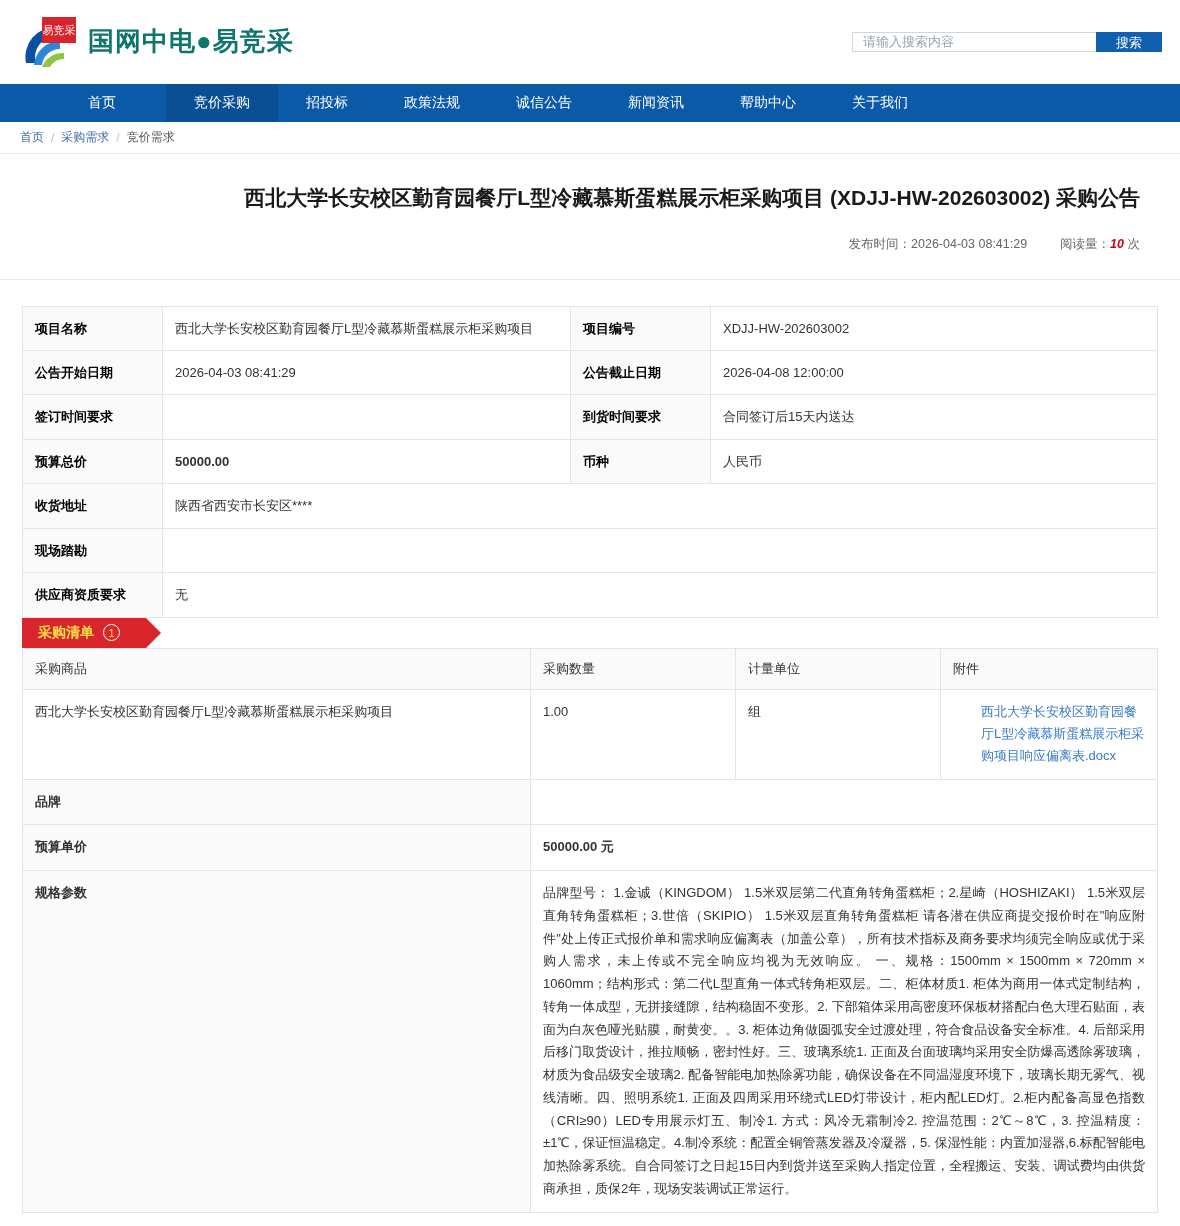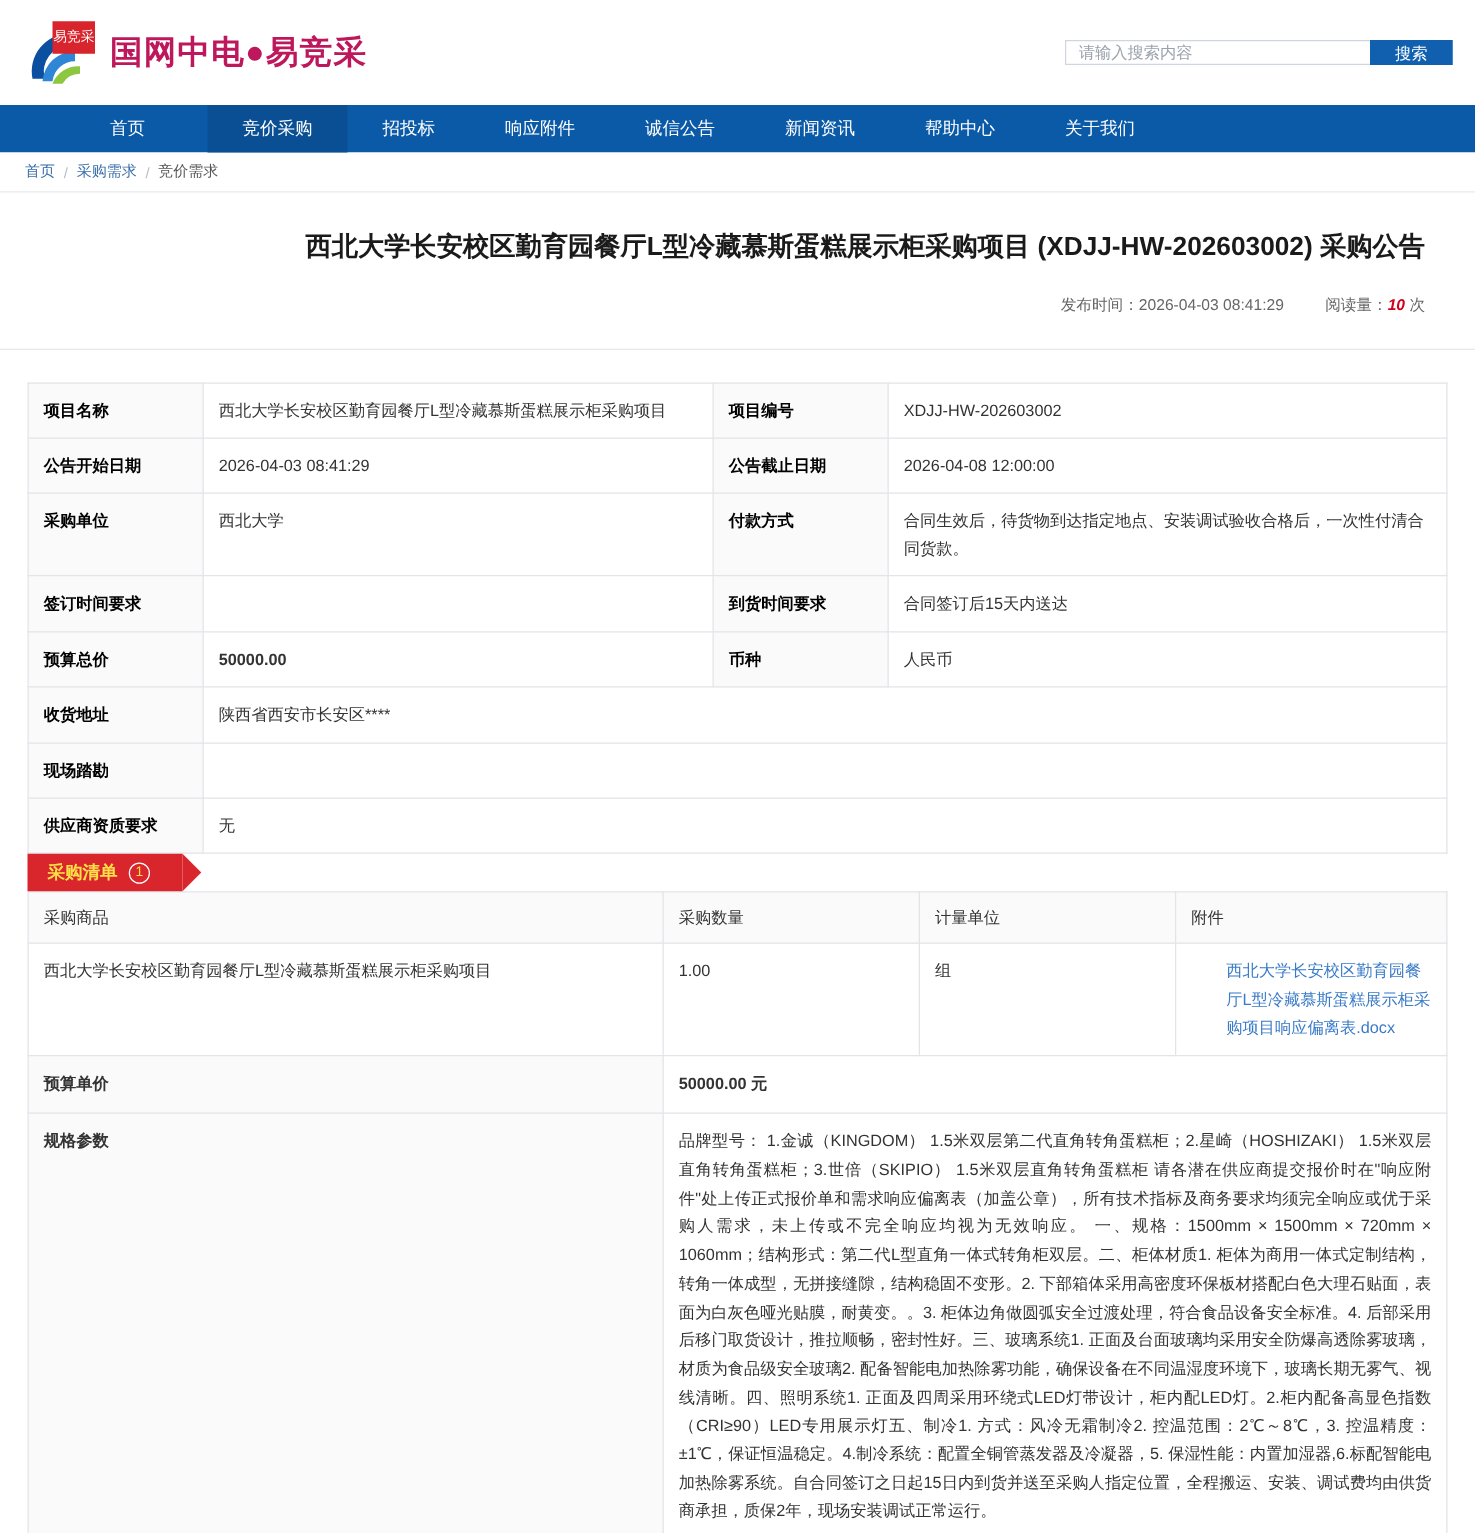--- a/index.html
+++ b/index.html
@@ -31,7 +31,7 @@
     letter-spacing: 0px;
   }
   .logo-text {
-    font-size: 26px; font-weight: bold; color: #be185d; letter-spacing: 1px;
+    font-size: 26px; font-weight: bold; color: #0f766e; letter-spacing: 1px;
   }
   .search-box {
     margin-left: auto;

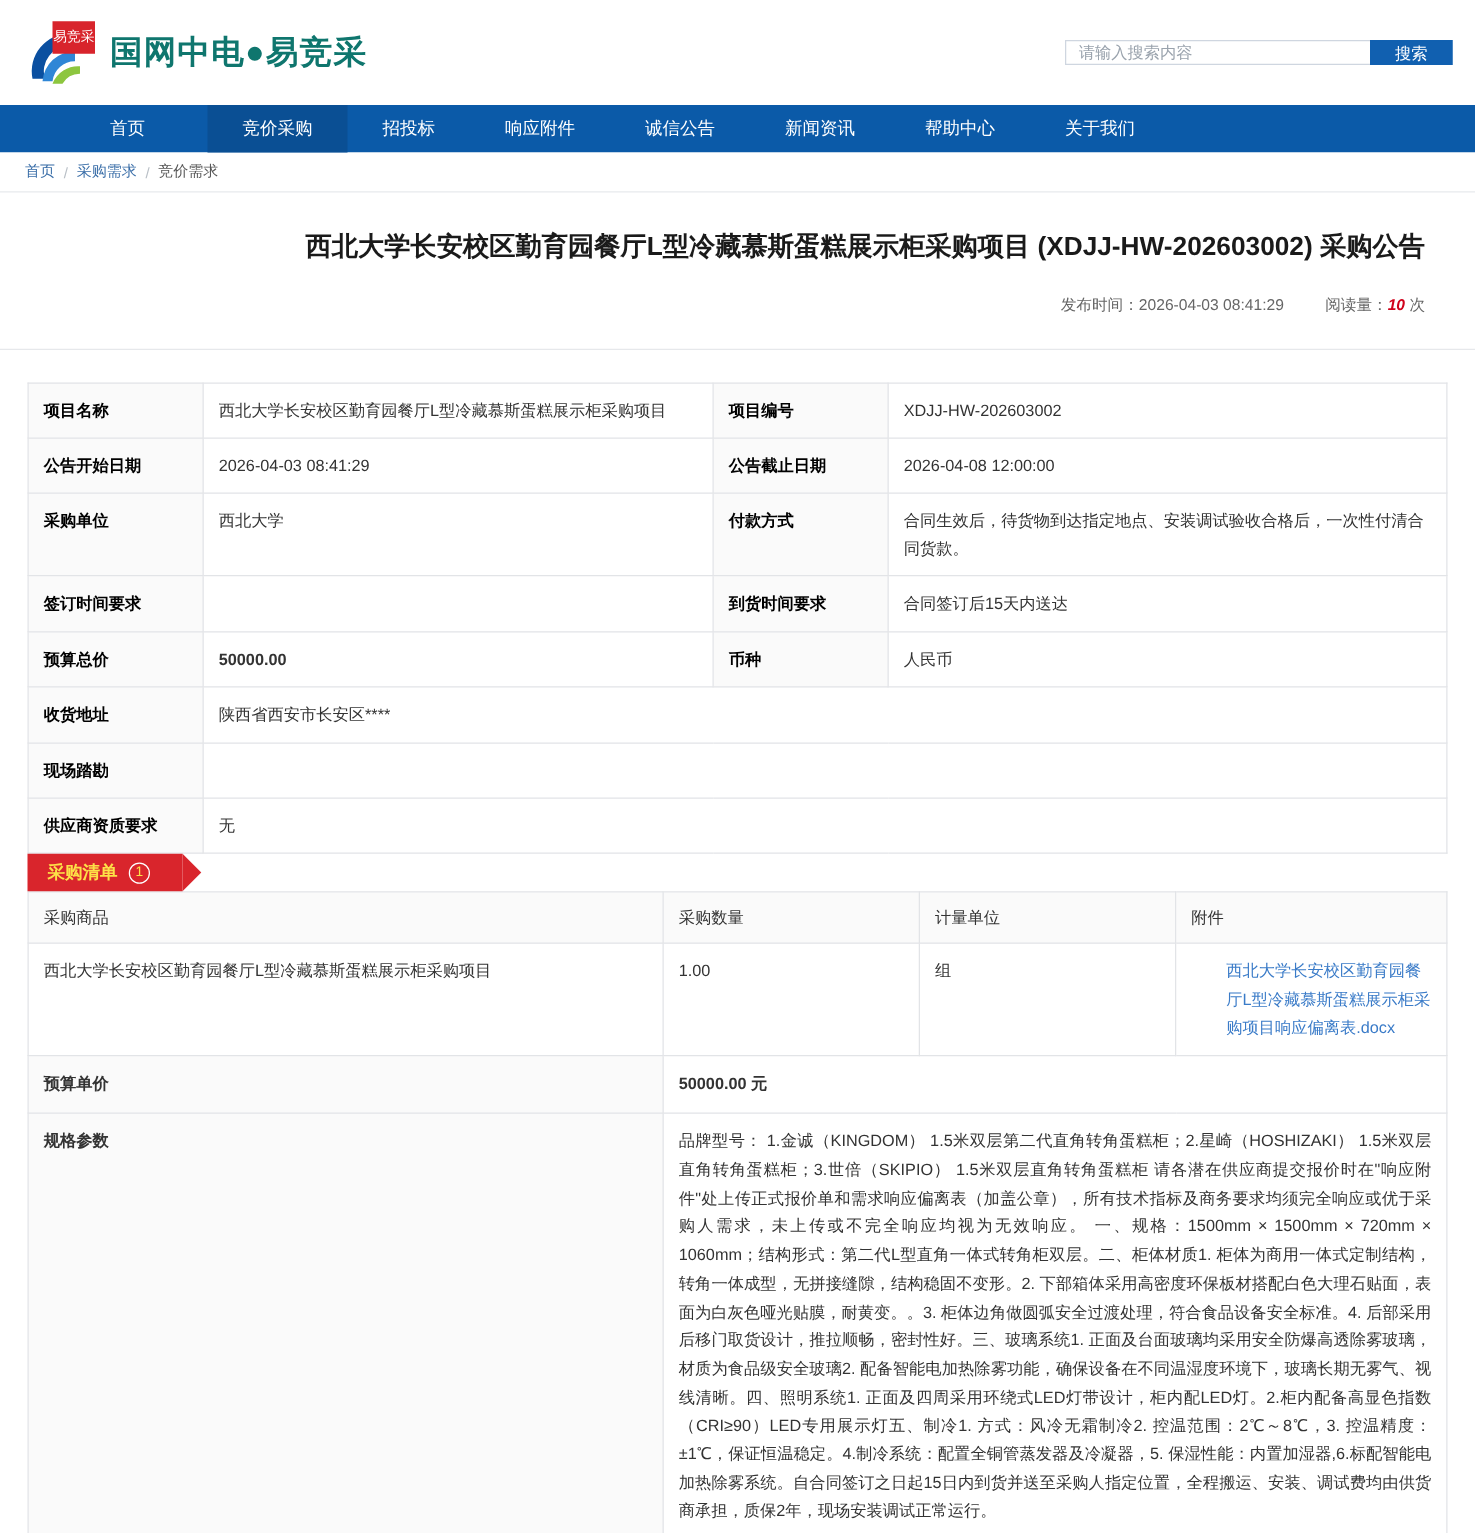--- a/index.html
+++ b/index.html
@@ -231,7 +231,7 @@
   <div class="nav-item">首页</div>
   <div class="nav-item active">竞价采购</div>
   <div class="nav-item">招投标</div>
-  <div class="nav-item">响应附件</div>
+  <div class="nav-item">政策法规</div>
   <div class="nav-item">诚信公告</div>
   <div class="nav-item">新闻资讯</div>
   <div class="nav-item">帮助中心</div>

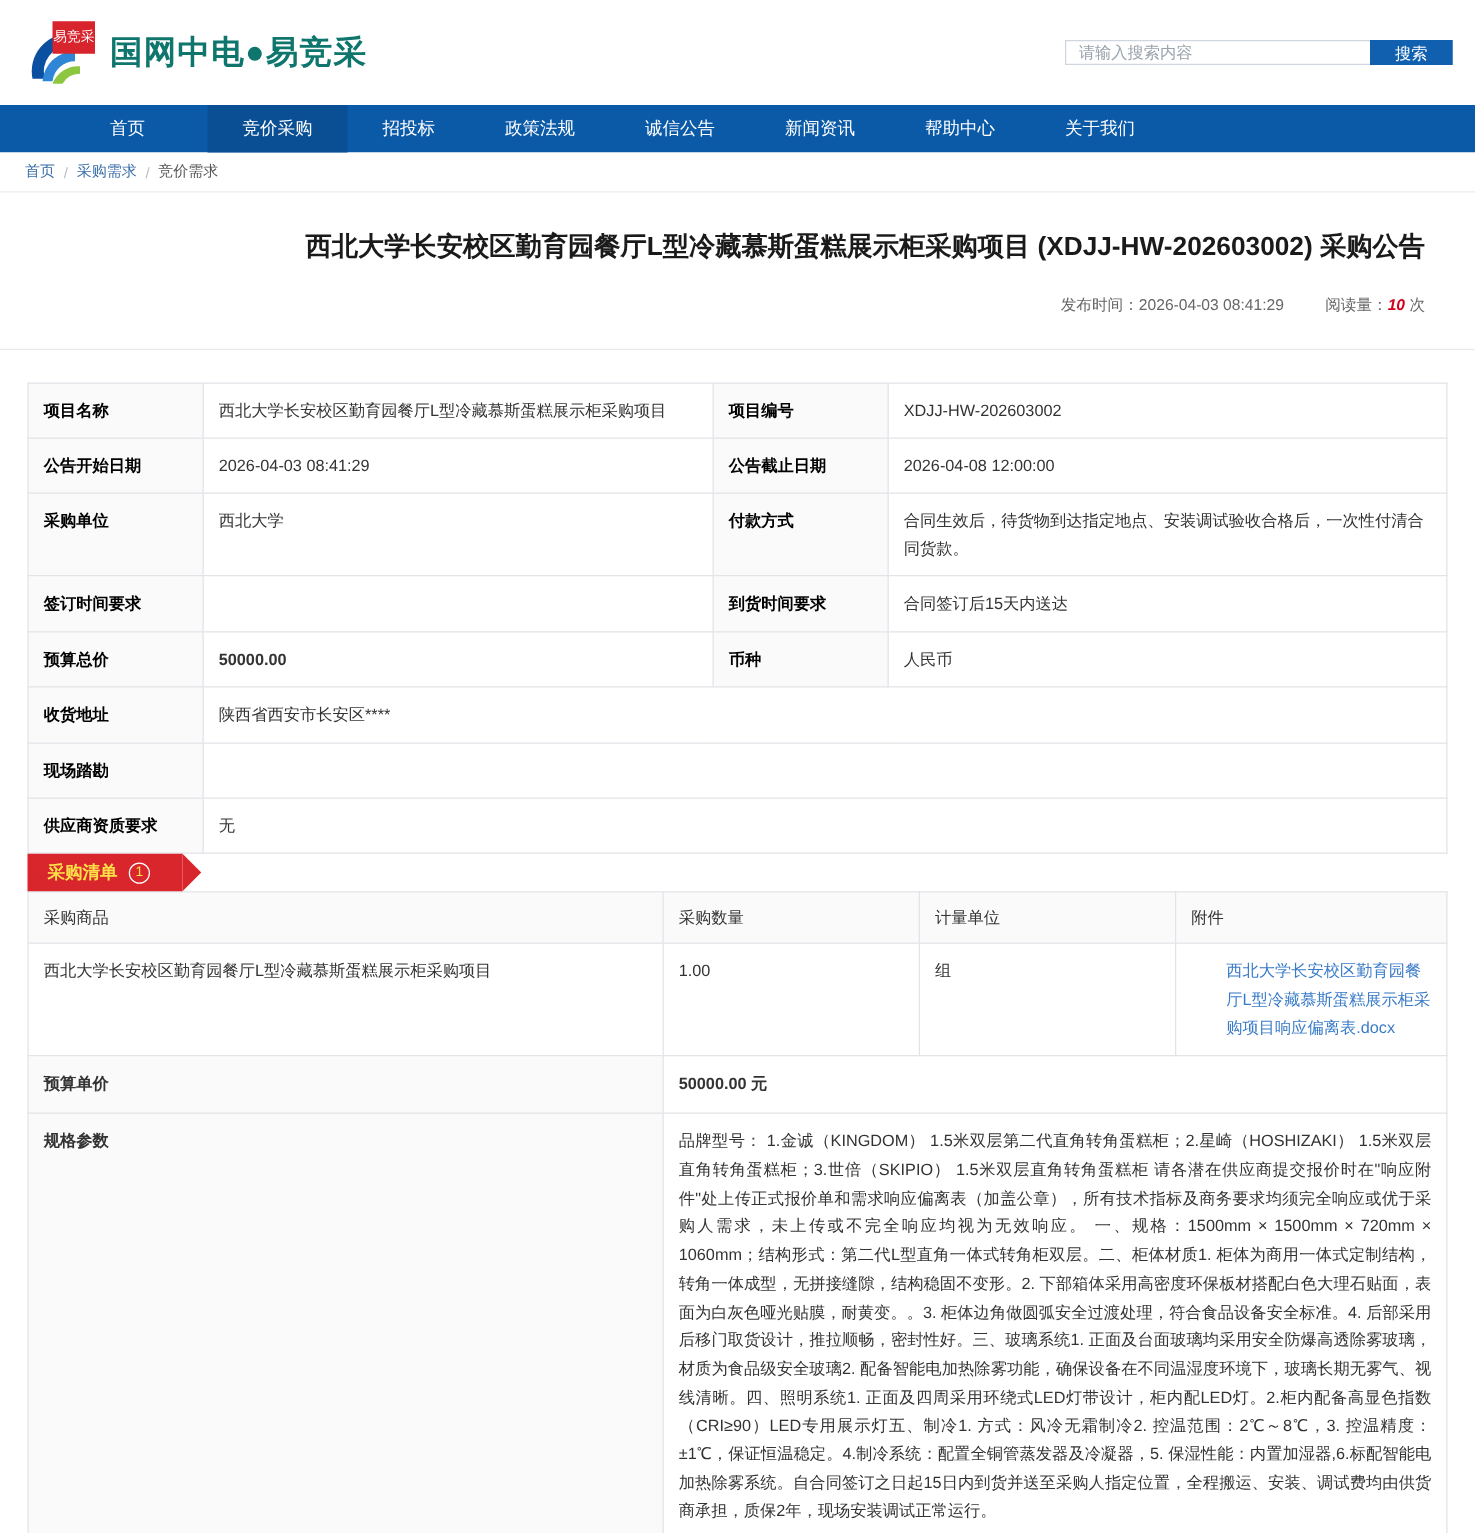--- a/index.html
+++ b/index.html
@@ -279,12 +279,6 @@
         <td>2026-04-08 12:00:00</td>
       </tr>
       <tr>
-        <td class="lbl">采购单位</td>
-        <td>西北大学</td>
-        <td class="lbl">付款方式</td>
-        <td>合同生效后，待货物到达指定地点、安装调试验收合格后，一次性付清合同货款。</td>
-      </tr>
-      <tr>
         <td class="lbl">签订时间要求</td>
         <td></td>
         <td class="lbl">到货时间要求</td>

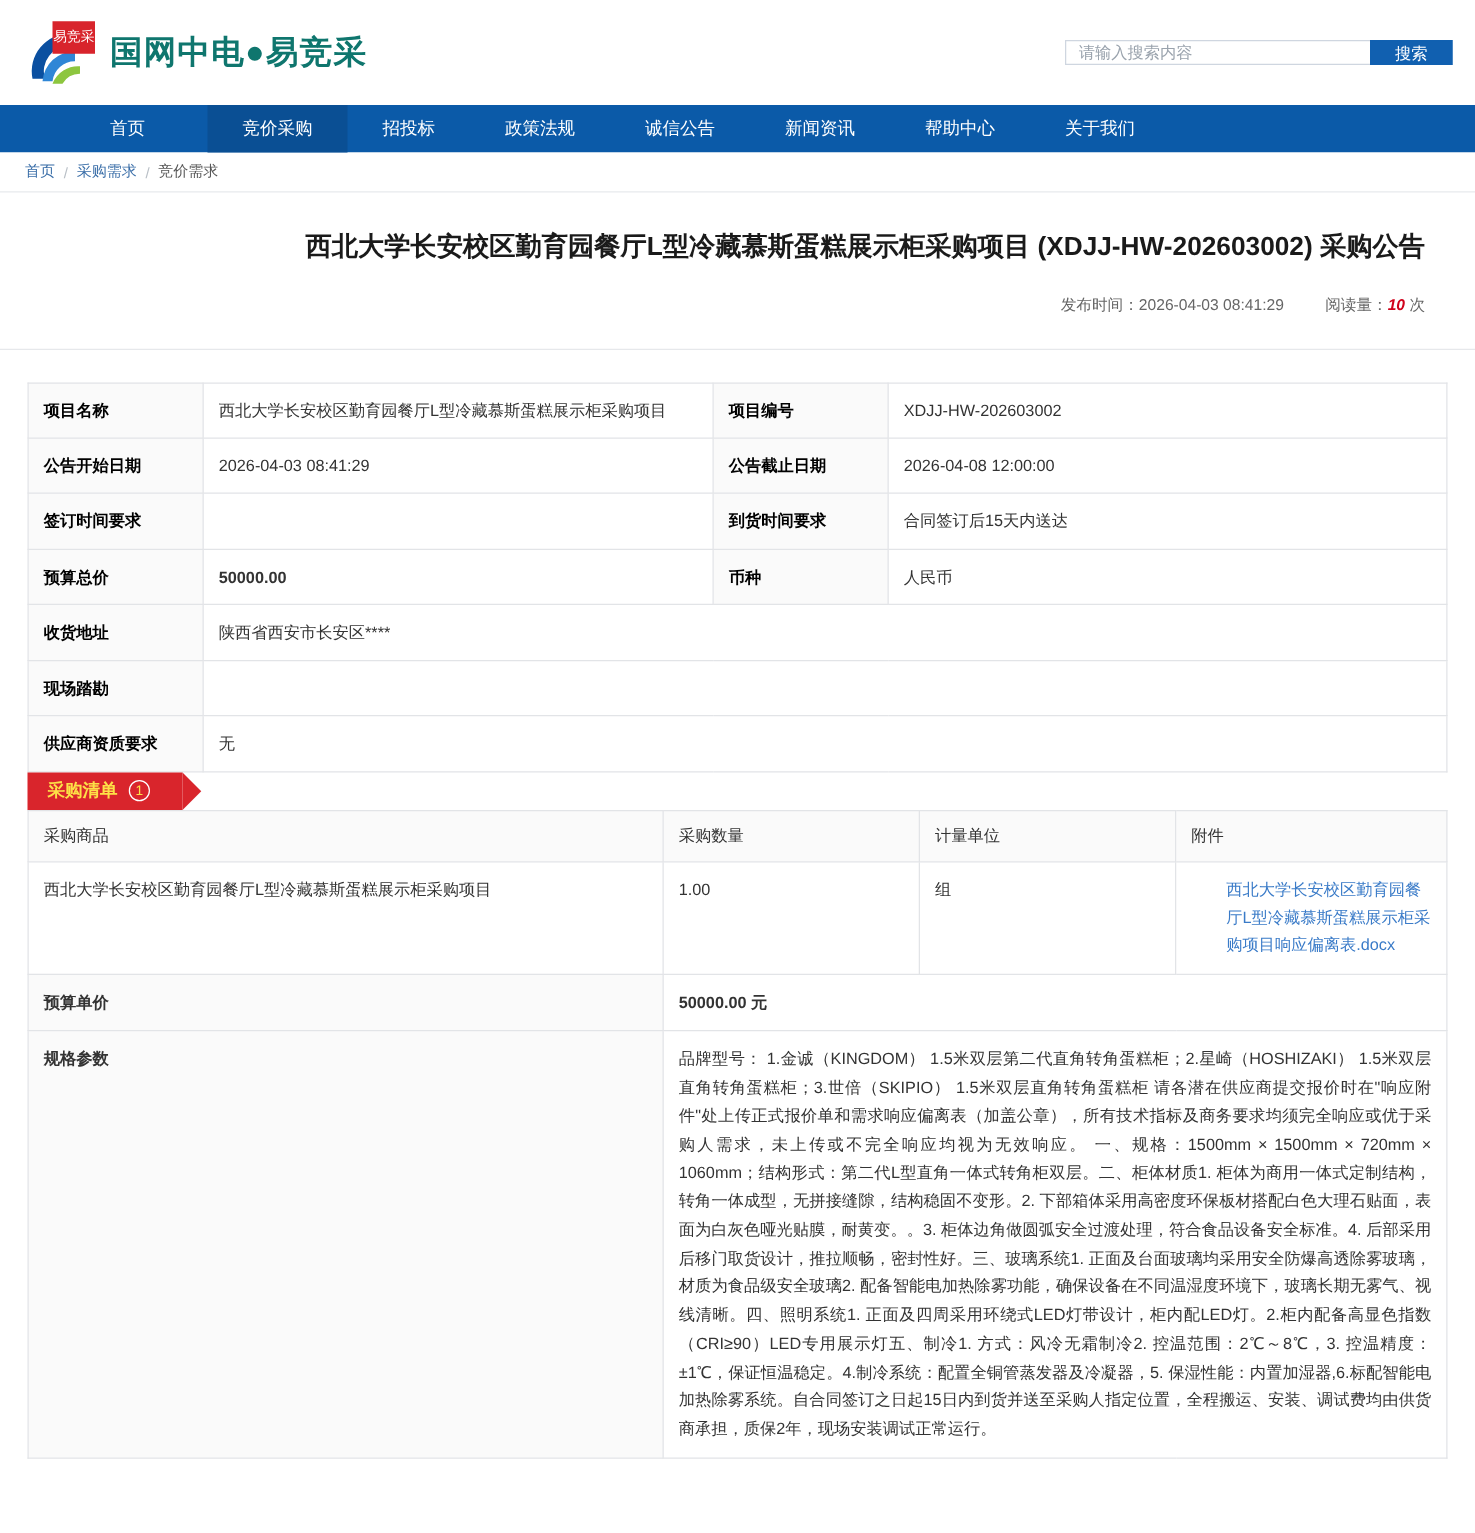--- a/index.html
+++ b/index.html
@@ -333,6 +333,10 @@
         <td><a class="attach-link">西北大学长安校区勤育园餐厅L型冷藏慕斯蛋糕展示柜采购项目响应偏离表.docx</a></td>
       </tr>
       <tr>
+        <td class="lbl">品牌</td>
+        <td colspan="3">&nbsp;</td>
+      </tr>
+      <tr>
         <td class="lbl">预算单价</td>
         <td colspan="3" class="price">50000.00 元</td>
       </tr>

